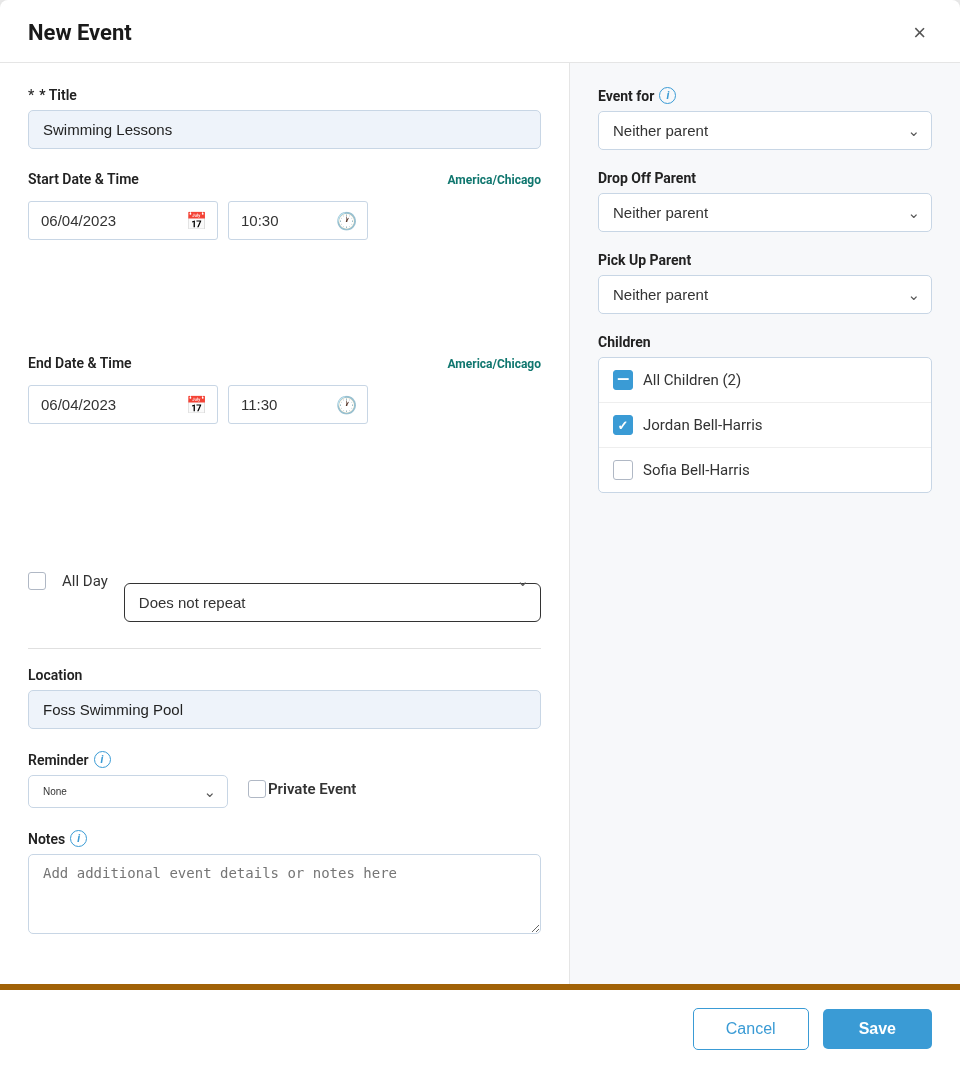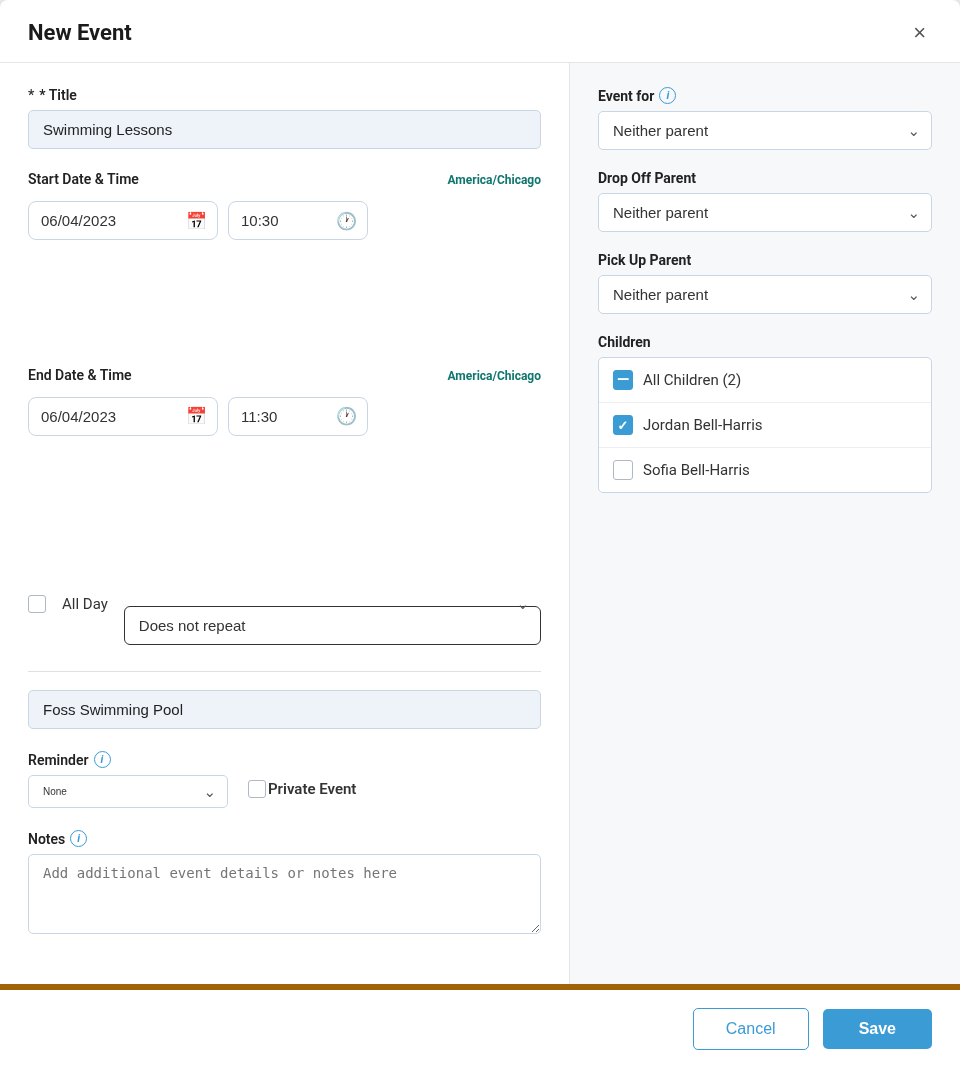--- a/index.html
+++ b/index.html
@@ -132,7 +132,7 @@
       width: 100%;
       padding: 10px 36px 10px 12px;
       border: 1px solid #c8d6e5;
-      border-radius: 8px;
+      border-radius: 3px;
       font-size: 15px;
       color: #333;
       background: #fff;

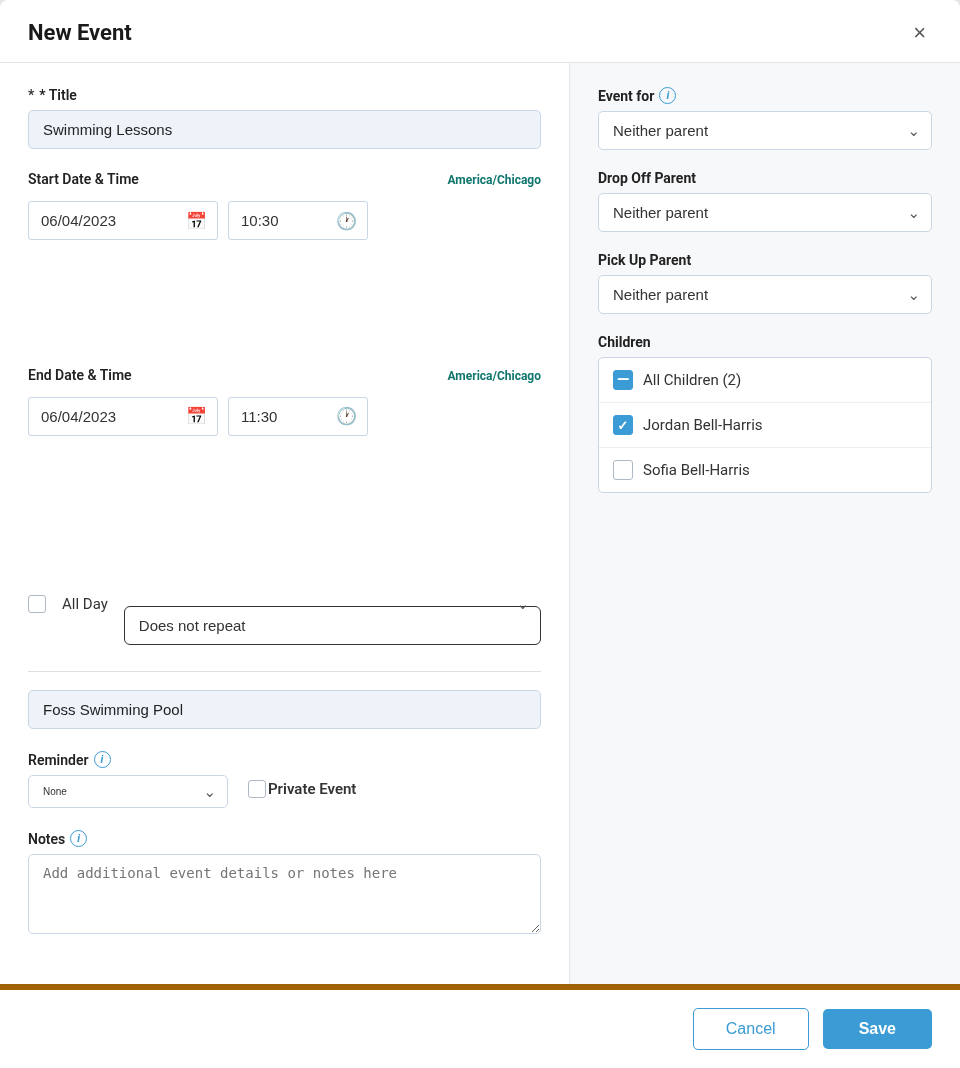--- a/index.html
+++ b/index.html
@@ -432,6 +432,7 @@
       <hr class="divider">
 
       <div class="field-group">
+        <div class="field-label">Location</div>
         <input class="text-input" type="text" value="Foss Swimming Pool" style="">
       </div>
 

